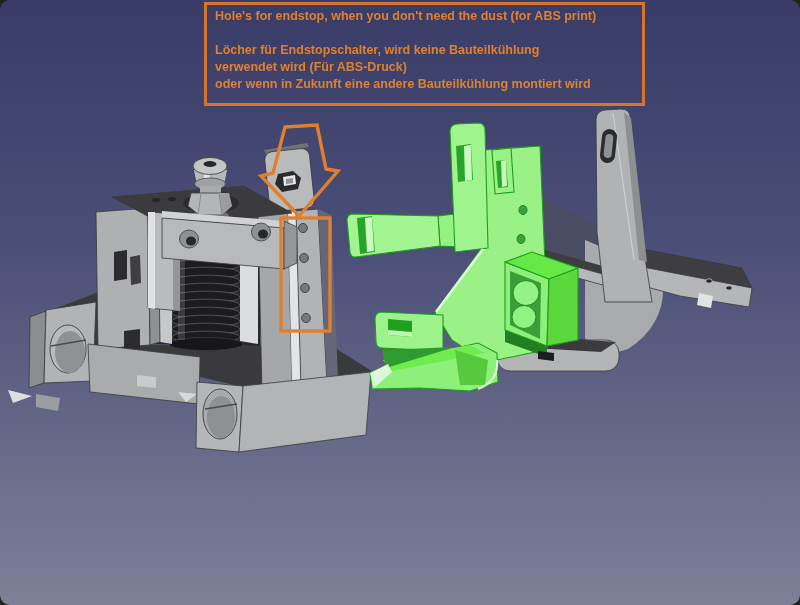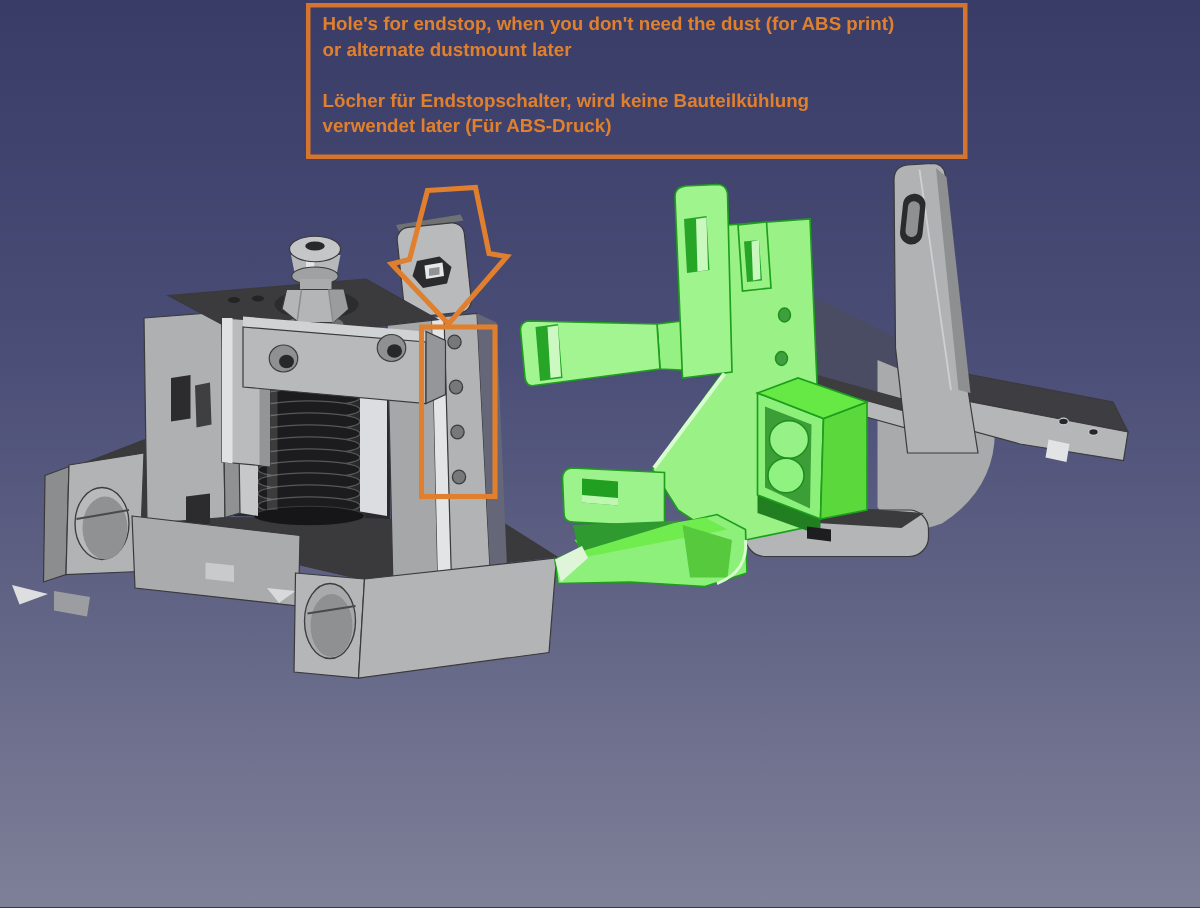--- a/index.html
+++ b/index.html
@@ -7,6 +7,7 @@
     position:relative;width:800px;height:605px;overflow:hidden;
     background:linear-gradient(180deg,var(--background-top) 0%, #4b4e77 40%, #666888 72%, var(--background-bottom) 100%);
     font-family:"Liberation Sans",sans-serif;
+    border-radius:10px;
   }
   svg.scene{position:absolute;left:0;top:0;}
   .gface{stroke:#3a3a3c;stroke-width:.8;}

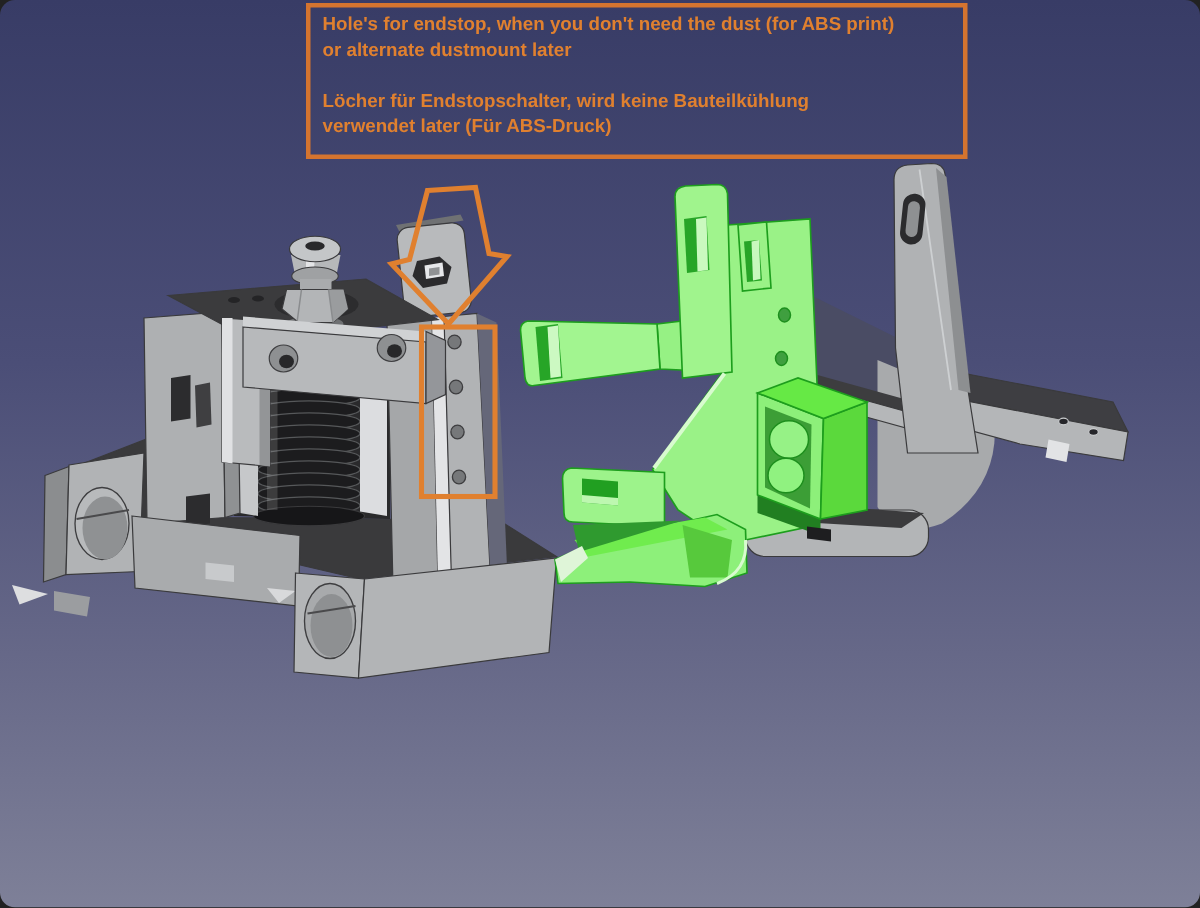--- a/index.html
+++ b/index.html
@@ -218,7 +218,6 @@
 
   <div class="annotation-box">
     <div class="annotation-line">Hole's for endstop, when you don't need the dust (for ABS print)</div>
-    <div class="annotation-line">or alternate dustmount later</div>
     <div class="annotation-line"></div>
     <div class="annotation-line">Löcher für Endstopschalter, wird keine Bauteilkühlung</div>
     <div class="annotation-line">verwendet later (Für ABS-Druck)</div>

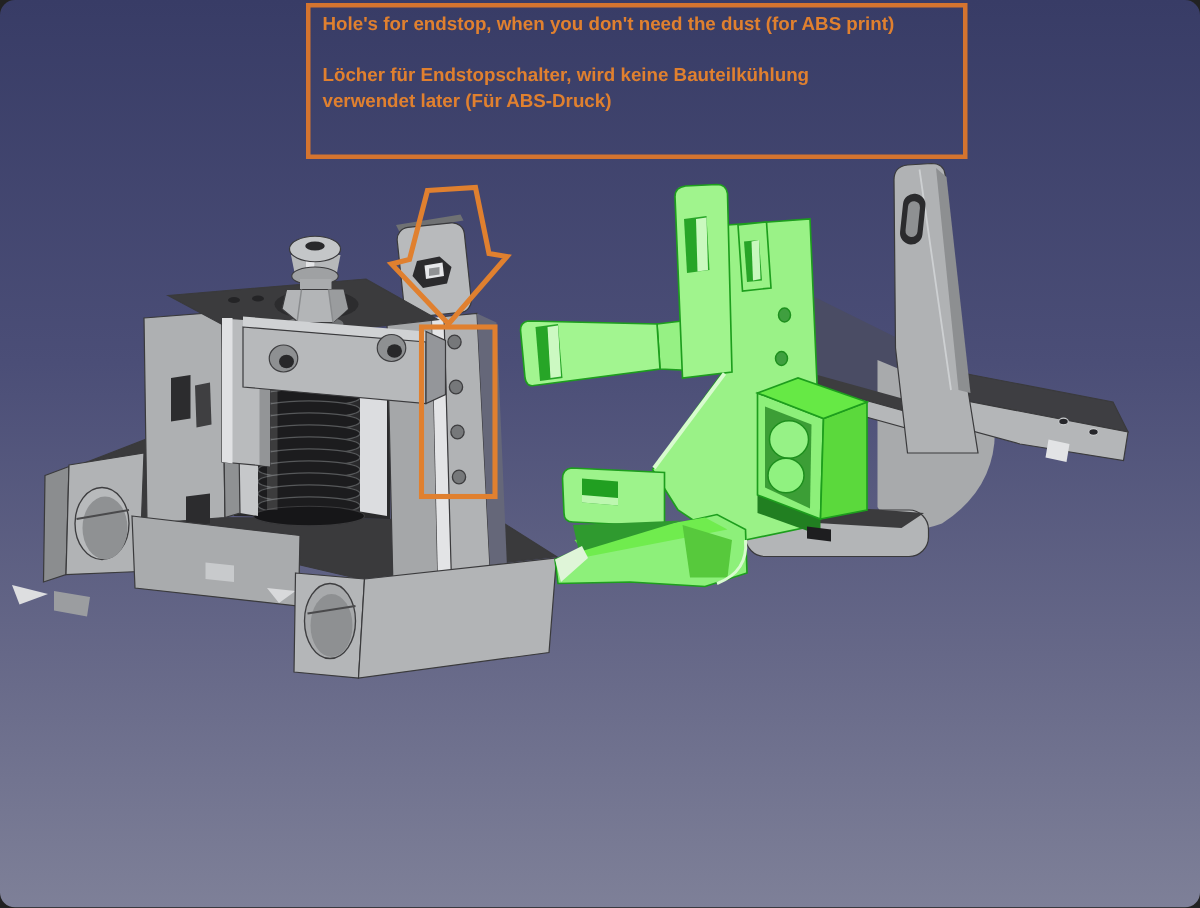--- a/index.html
+++ b/index.html
@@ -220,7 +220,7 @@
     <div class="annotation-line">Hole's for endstop, when you don't need the dust (for ABS print)</div>
     <div class="annotation-line"></div>
     <div class="annotation-line">Löcher für Endstopschalter, wird keine Bauteilkühlung</div>
-    <div class="annotation-line">verwendet later (Für ABS-Druck)</div>
+    <div class="annotation-line">verwendet wird (Für ABS-Druck)</div>
   </div>
 
 </div>

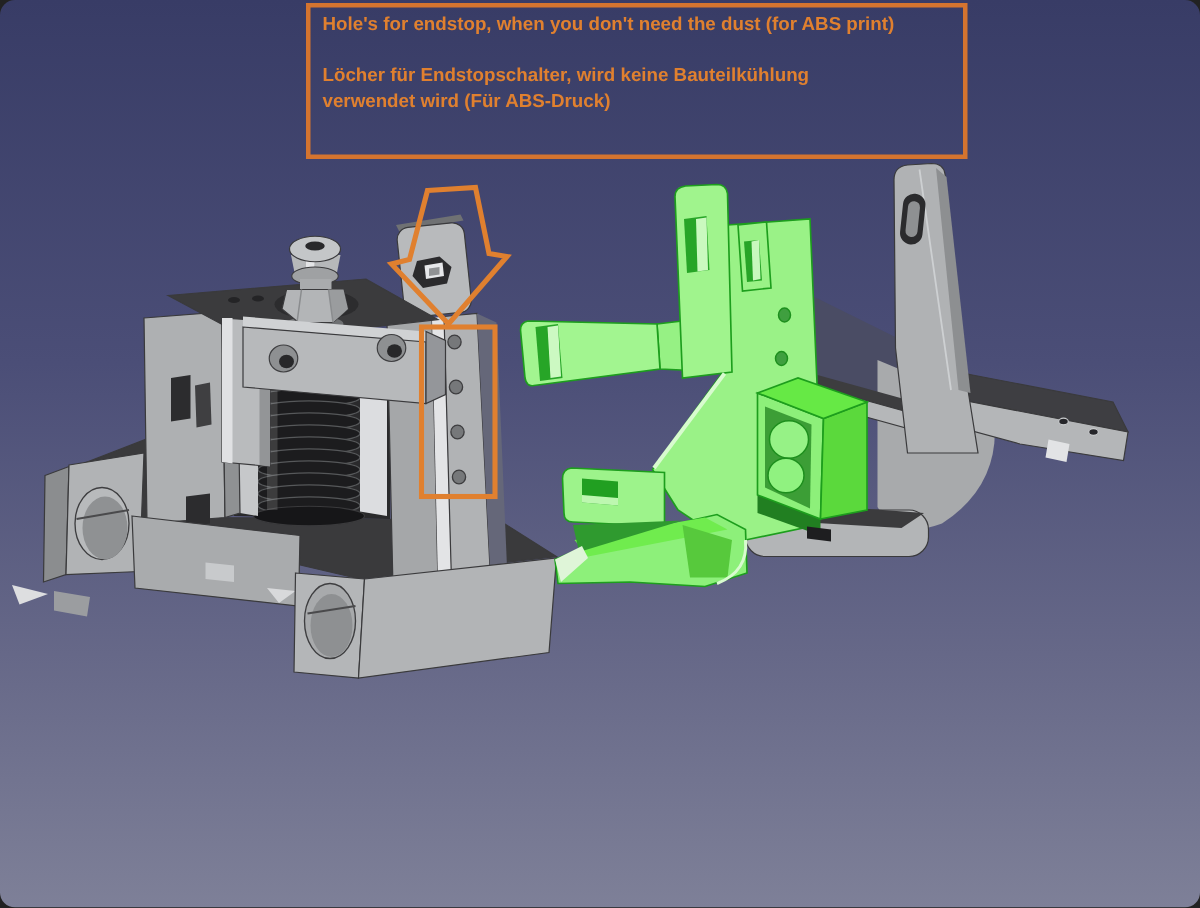--- a/index.html
+++ b/index.html
@@ -221,6 +221,7 @@
     <div class="annotation-line"></div>
     <div class="annotation-line">Löcher für Endstopschalter, wird keine Bauteilkühlung</div>
     <div class="annotation-line">verwendet wird (Für ABS-Druck)</div>
+    <div class="annotation-line">oder wenn in Zukunft eine andere Bauteilkühlung montiert wird</div>
   </div>
 
 </div>

